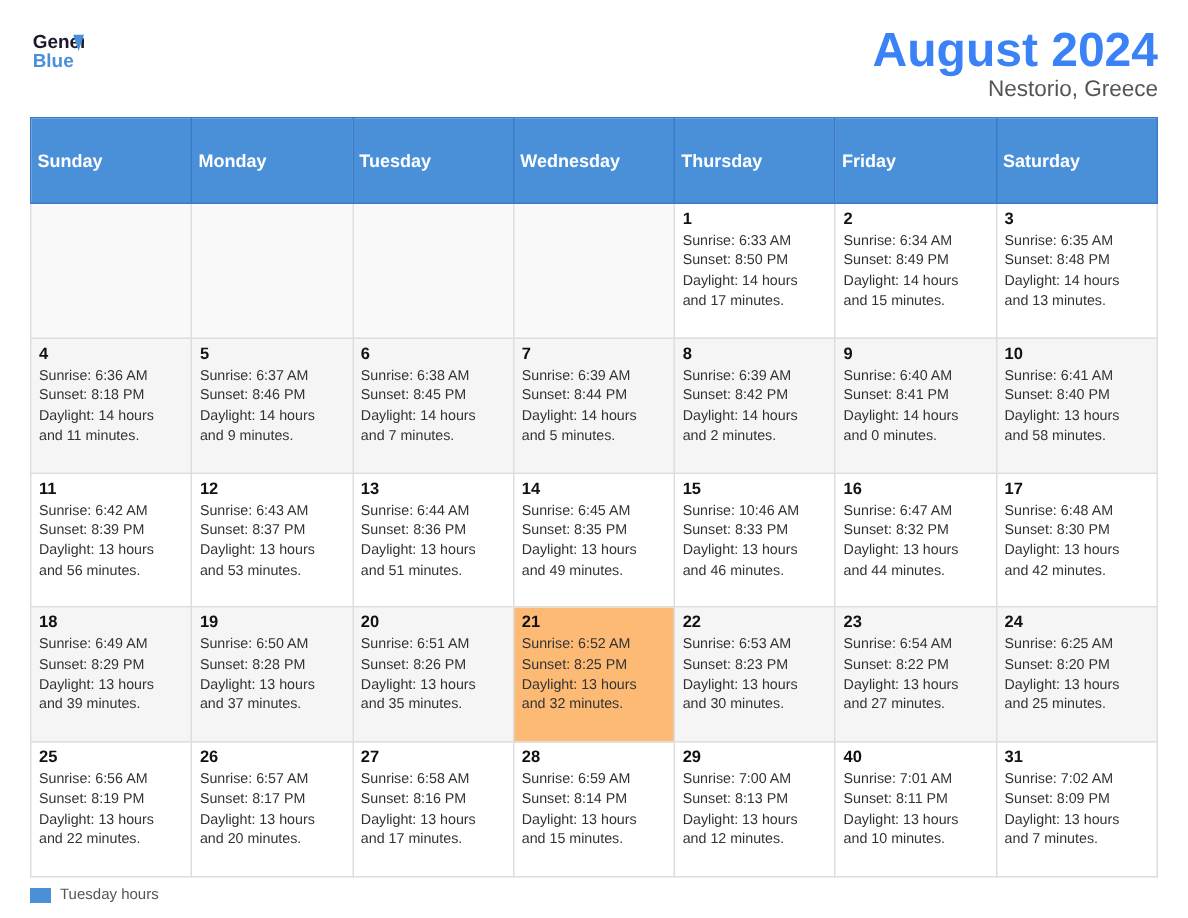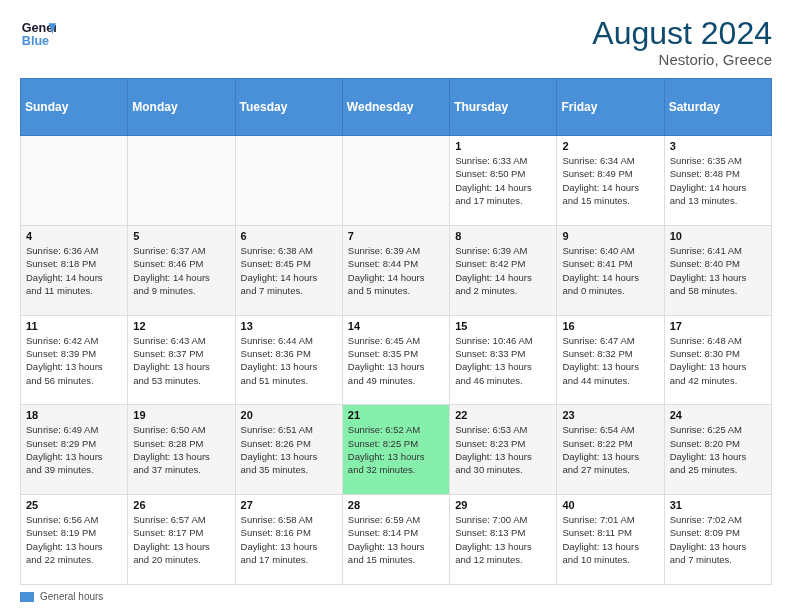--- a/index.html
+++ b/index.html
@@ -37,8 +37,8 @@
     }
     .month-year {
       font-size: 32px;
-      font-weight: normal;
-      color: #0c4a6e;
+      font-weight: bold;
+      color: #3b82f6;
       line-height: 1.1;
     }
     .location {

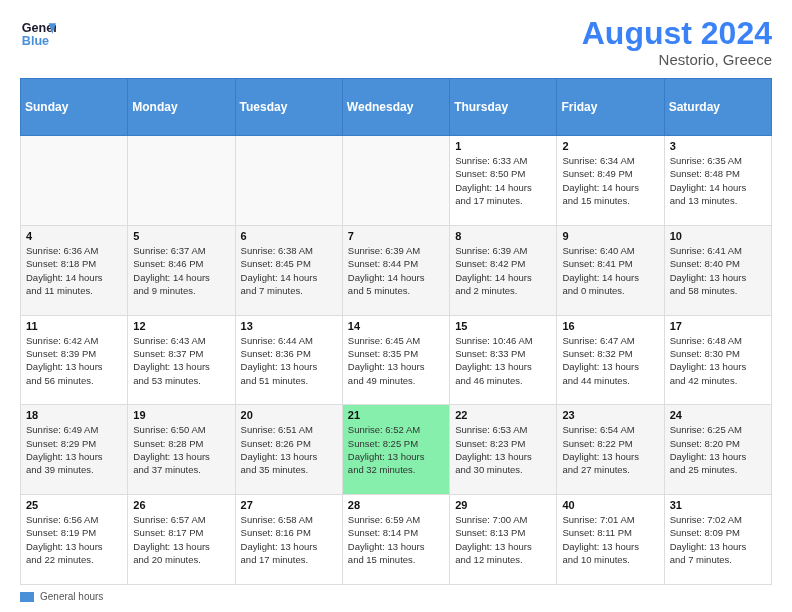--- a/index.html
+++ b/index.html
@@ -283,7 +283,7 @@
 Daylight: 13 hours
 and 35 minutes.</div>
           </td>
-          <td style="background: #86efac;">
+          <td style="background: #fdba74;">
             <div class="day-num">21</div>
             <div class="day-info" style="white-space: pre-line;">Sunrise: 6:52 AM
 Sunset: 8:25 PM

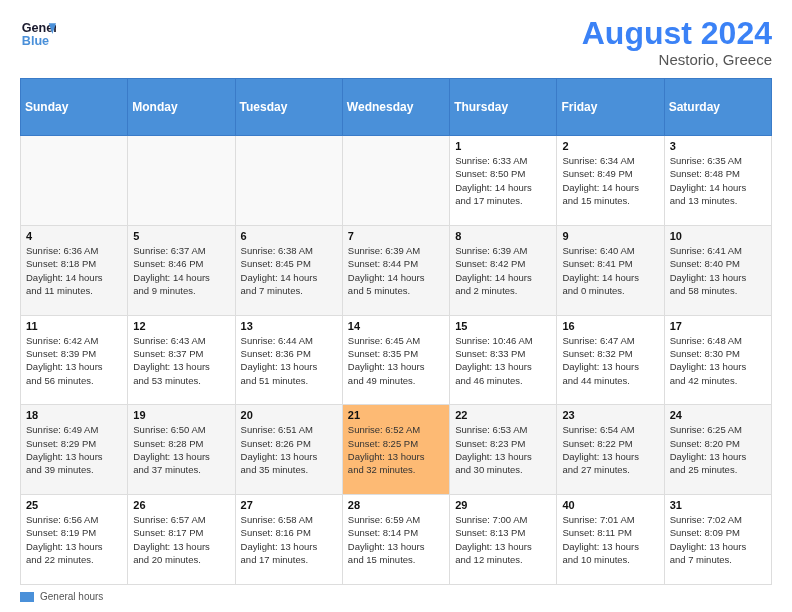--- a/index.html
+++ b/index.html
@@ -368,7 +368,7 @@
 
   <div class="legend">
     <span class="legend-box"></span>
-    <span>General hours</span>
+    <span>Tuesday hours</span>
   </div>
 </div>
 

